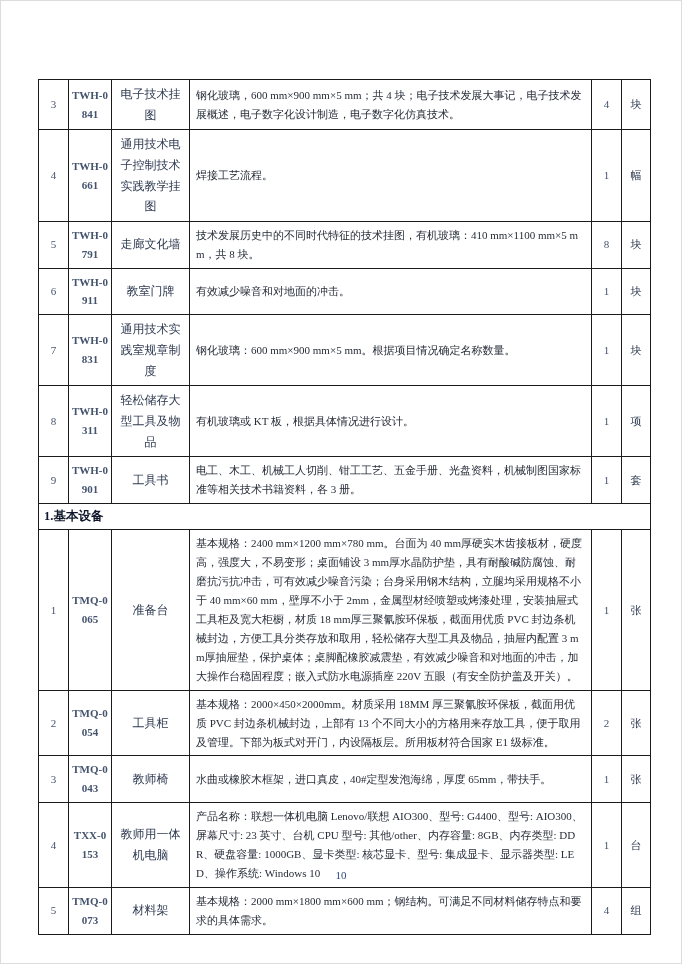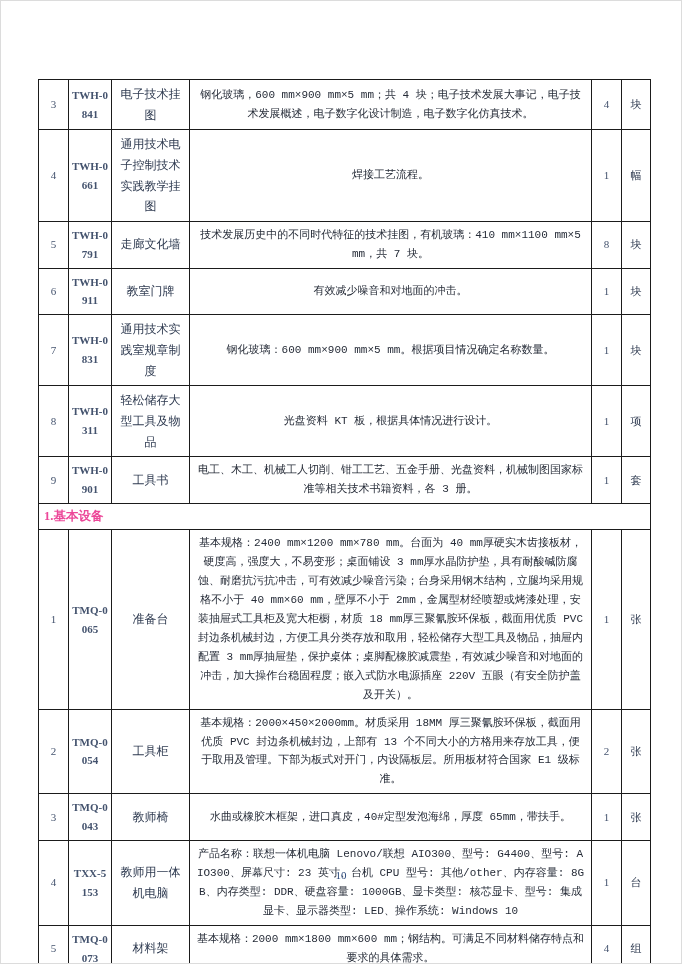--- a/index.html
+++ b/index.html
@@ -58,9 +58,8 @@
     padding: 4px 6px;
   }
   td.spec-cell {
-    text-align: center;
+    text-align: left;
     color: #262c38;
-    font-family: Liberation Mono, monospace;
   }
   td.section-title-cell {
     font-weight: bold;

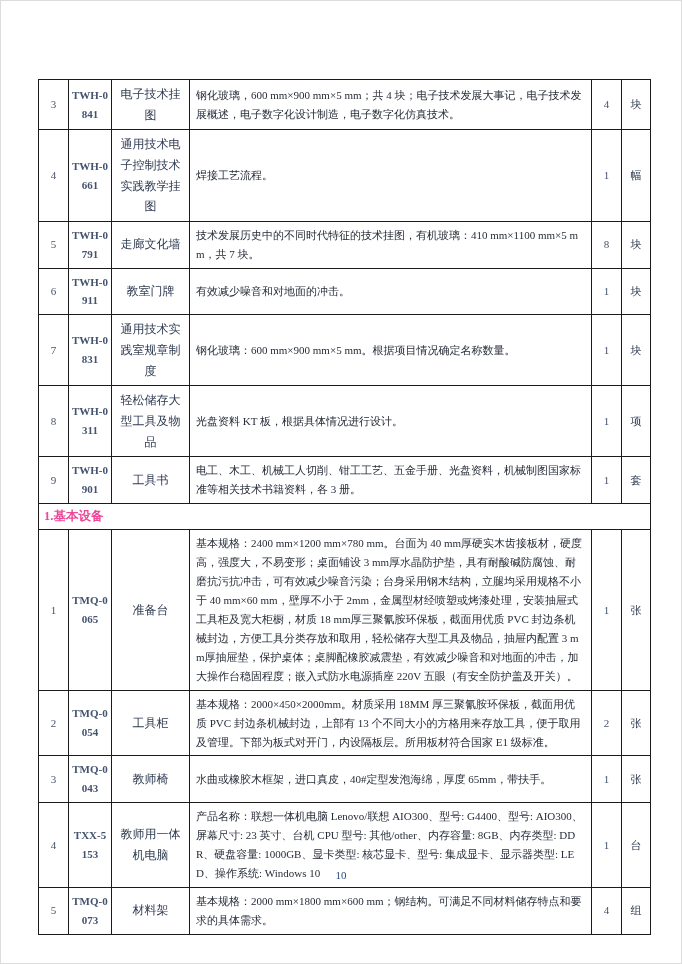--- a/index.html
+++ b/index.html
@@ -133,7 +133,7 @@
           <td class="model-cell">TWH-0
 791</td>
           <td class="name-cell">走廊文化墙</td>
-          <td class="spec-cell">技术发展历史中的不同时代特征的技术挂图，有机玻璃：410 mm×1100 mm×5 mm，共 7 块。</td>
+          <td class="spec-cell">技术发展历史中的不同时代特征的技术挂图，有机玻璃：410 mm×1100 mm×5 mm，共 8 块。</td>
           <td class="qty-cell">8</td>
           <td class="unit-cell">块</td>
         </tr>

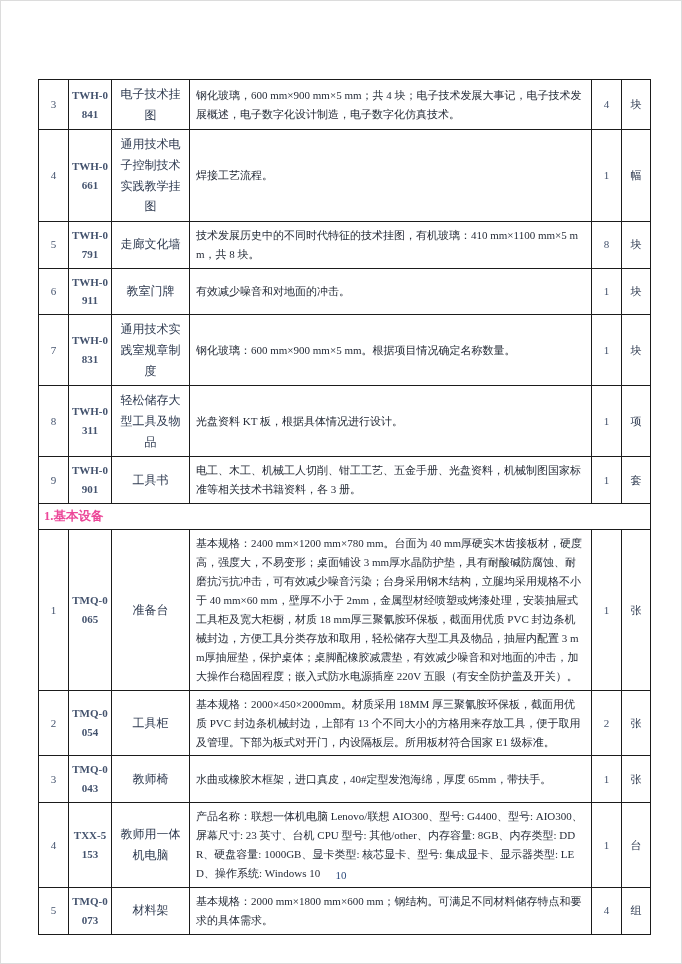--- a/index.html
+++ b/index.html
@@ -163,7 +163,7 @@
           <td class="model-cell">TWH-0
 311</td>
           <td class="name-cell">轻松储存大型工具及物品</td>
-          <td class="spec-cell">光盘资料 KT 板，根据具体情况进行设计。</td>
+          <td class="spec-cell">有机玻璃或 KT 板，根据具体情况进行设计。</td>
           <td class="qty-cell">1</td>
           <td class="unit-cell">项</td>
         </tr>

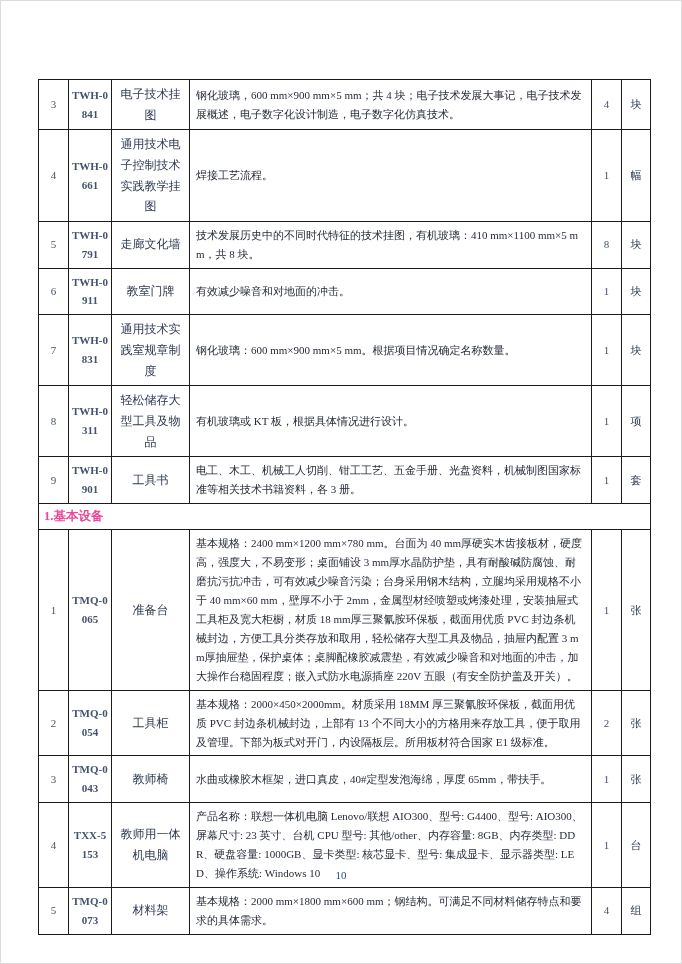--- a/index.html
+++ b/index.html
@@ -71,7 +71,7 @@
   td.subsection-cell {
     font-weight: bold;
     font-size: 12.5px;
-    color: #ec4899;
+    color: #0f172a;
     padding: 2px 6px 2px 5px;
   }
   td.header-cell {

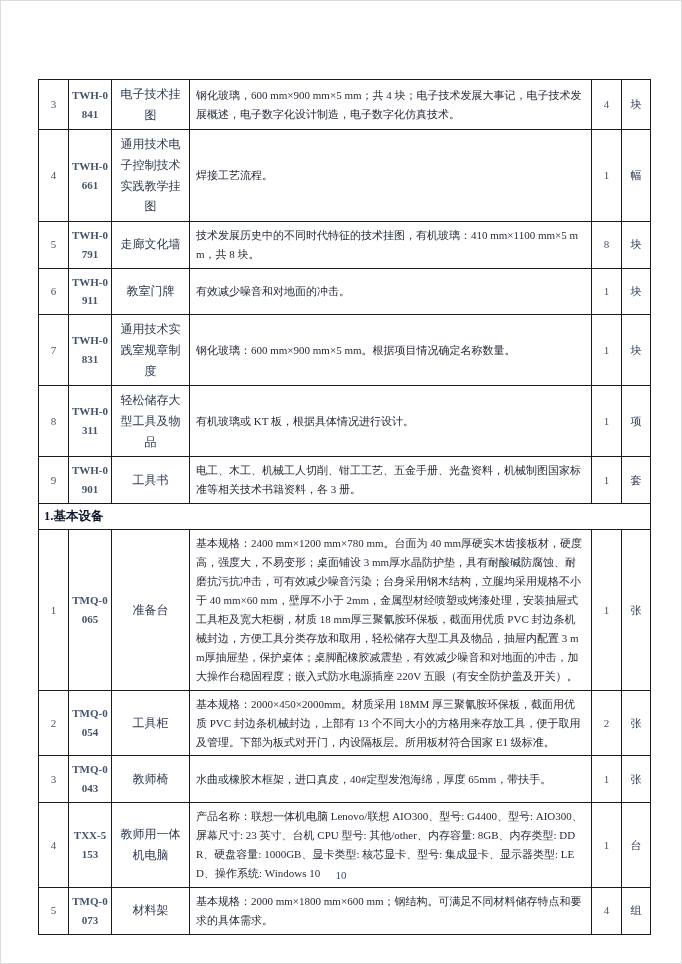--- a/index.html
+++ b/index.html
@@ -219,7 +219,7 @@
 
         <tr>
           <td class="no-cell">4</td>
-          <td class="model-cell">TXX-5
+          <td class="model-cell">TXX-0
 153</td>
           <td class="name-cell">教师用一体机电脑</td>
           <td class="spec-cell">产品名称：联想一体机电脑 Lenovo/联想 AIO300、型号: G4400、型号: AIO300、屏幕尺寸: 23 英寸、台机 CPU 型号: 其他/other、内存容量: 8GB、内存类型: DDR、硬盘容量: 1000GB、显卡类型: 核芯显卡、型号: 集成显卡、显示器类型: LED、操作系统: Windows 10</td>

